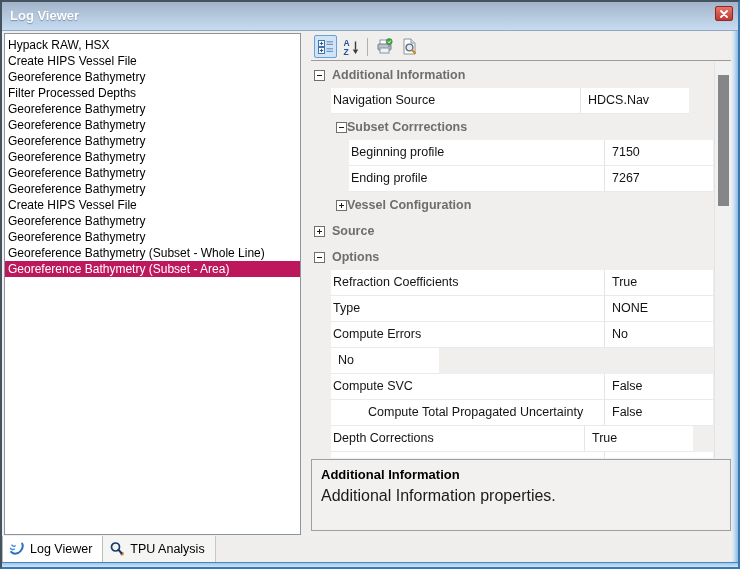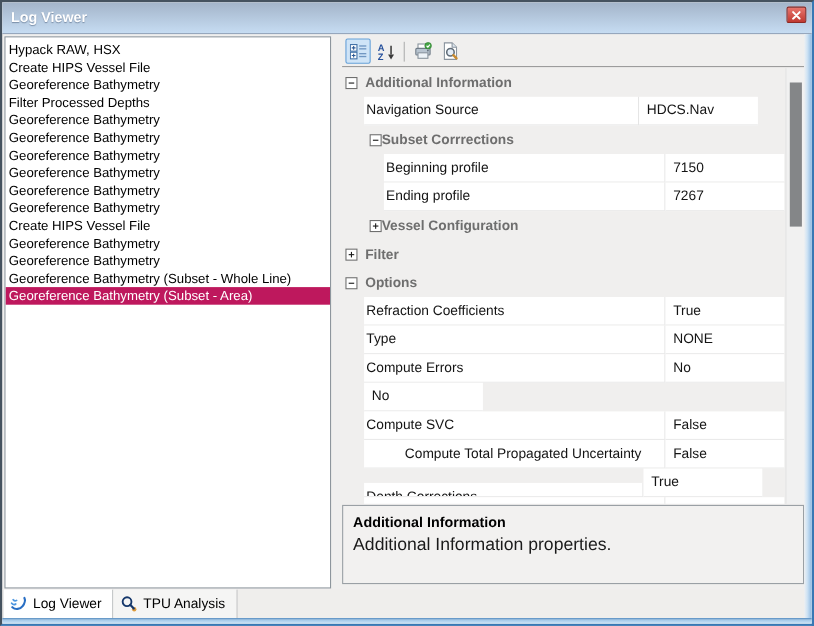--- a/index.html
+++ b/index.html
@@ -227,7 +227,7 @@
         </div>
         <div class="grow cat lvl0">
           <span class="exp plus"></span>
-          <span class="cat-label">Filter</span>
+          <span class="cat-label">Source</span>
         </div>
         <div class="grow cat lvl0">
           <span class="exp"></span>

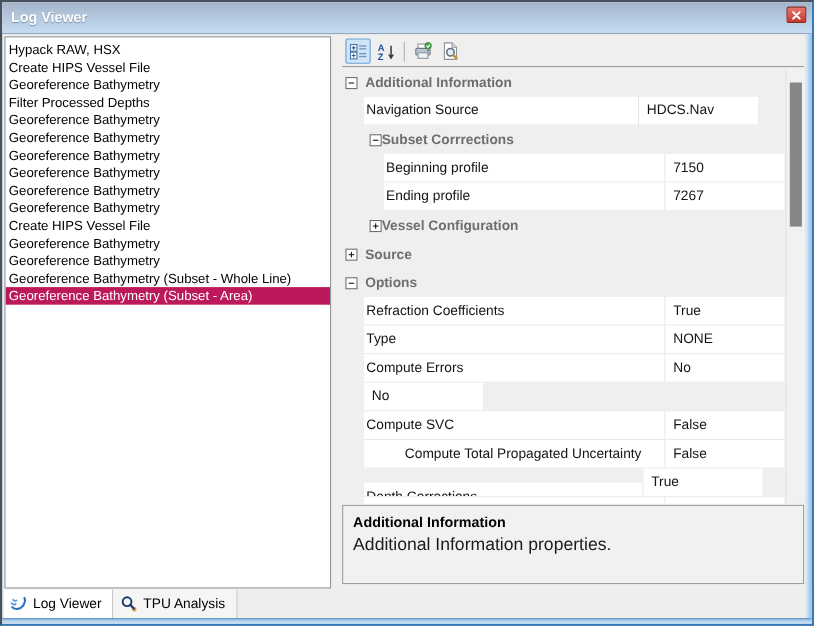--- a/index.html
+++ b/index.html
@@ -264,7 +264,7 @@
         </div>
         <div class="grow prop">
           <div class="indent" style="width: 20px;"></div>
-          <div class="name-cell" style="width: 254px; margin-top: 13px;">Depth Corrections</div>
+          <div class="name-cell" style="width: 254px;">Depth Corrections</div>
           <div class="value-cell">True</div>
         </div>
         <div class="grow prop">

